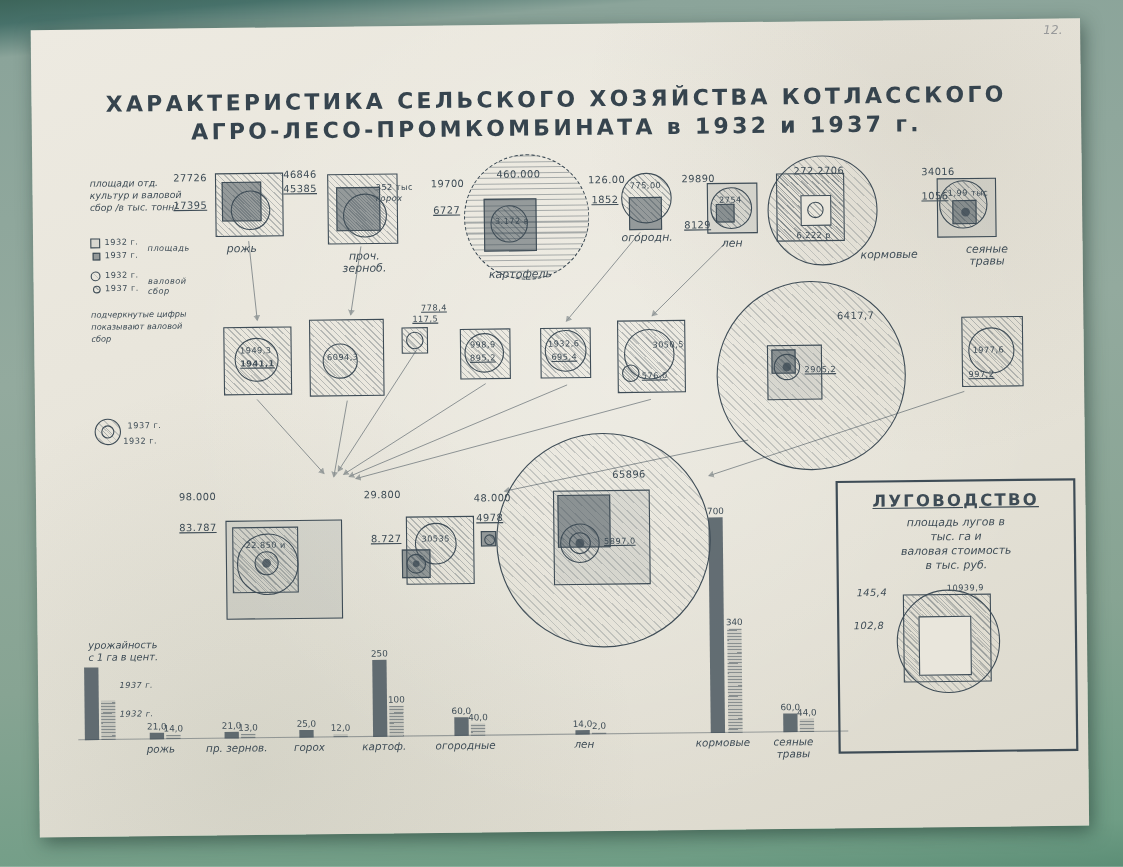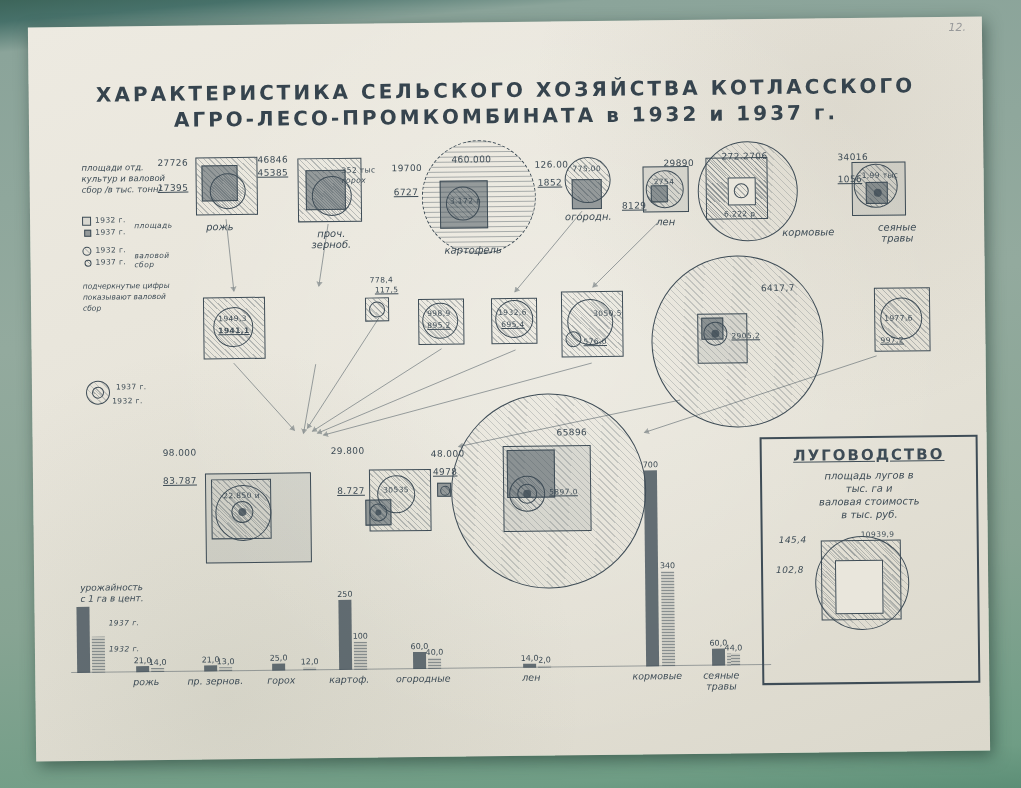--- a/index.html
+++ b/index.html
@@ -117,7 +117,7 @@
   </div>
 
   <div class="abs" style="left:590px;top:130px;width:78px;height:78px;">
-    <span class="num" style="left:0;top:8px;margin-left:44px;">29890</span>
+    <span class="num" style="left:0;top:8px;">29890</span>
     <div class="sq pale" style="left:23px;top:16px;width:46px;height:46px;"></div>
     <div class="circ hatch" style="left:26px;top:20px;width:38px;height:38px;"></div>
     <span class="num sm" style="left:34px;top:27px;">2754</span>

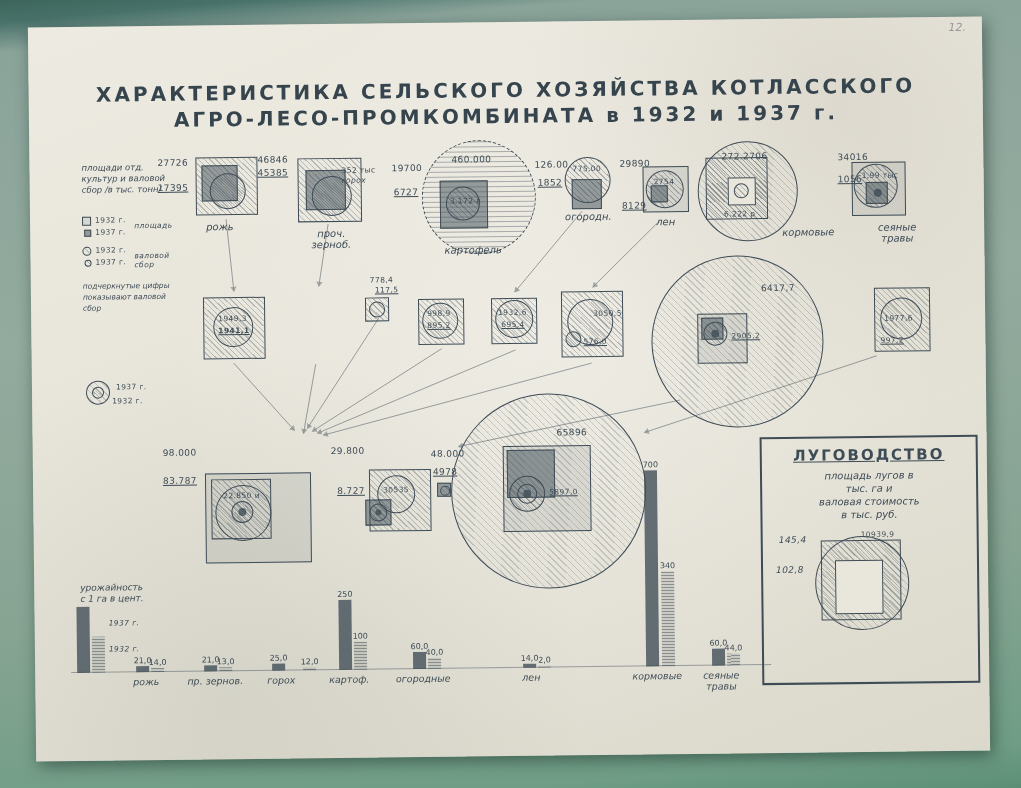--- a/index.html
+++ b/index.html
@@ -163,7 +163,7 @@
 
 
   <div class="abs" style="left:334px;top:252px;width:40px;height:50px;">
-    <span class="num sm" style="left:5px;top:0;">778,4</span>
+    <span class="num sm" style="left:18px;top:0;text-decoration:underline;">778,4</span>
     <span class="num sm u" style="left:10px;top:10px;">117,5</span>
     <div class="sq hatch" style="left:0;top:22px;width:24px;height:24px;"></div>
     <div class="circ lite" style="left:4px;top:26px;width:16px;height:16px;"></div>

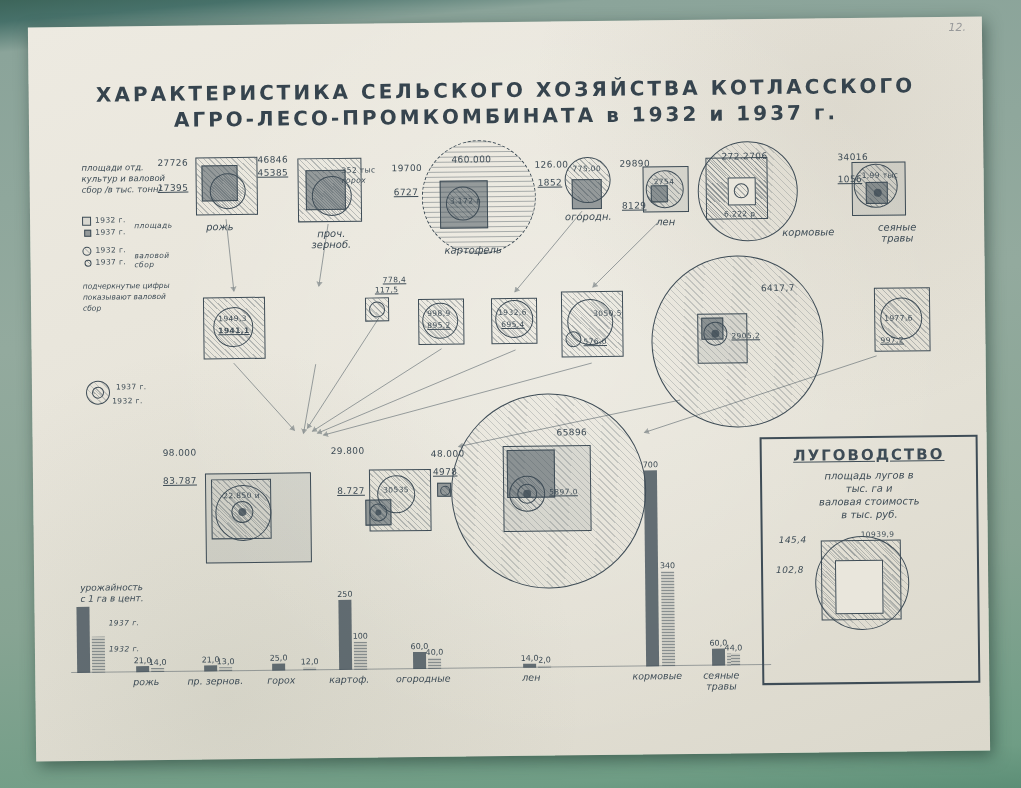--- a/index.html
+++ b/index.html
@@ -161,6 +161,11 @@
     <span class="num sm u" style="left:15px;top:31px;font-weight:bold;">1941,1</span>
   </div>
 
+  <div class="abs" style="left:250px;top:266px;width:70px;height:72px;">
+    <div class="sq hatch" style="left:0;top:0;width:68px;height:70px;"></div>
+    <div class="circ lite" style="left:12px;top:22px;width:32px;height:32px;"></div>
+    <span class="num sm" style="left:16px;top:30px;">6094,3</span>
+  </div>
 
   <div class="abs" style="left:334px;top:252px;width:40px;height:50px;">
     <span class="num sm" style="left:18px;top:0;text-decoration:underline;">778,4</span>

